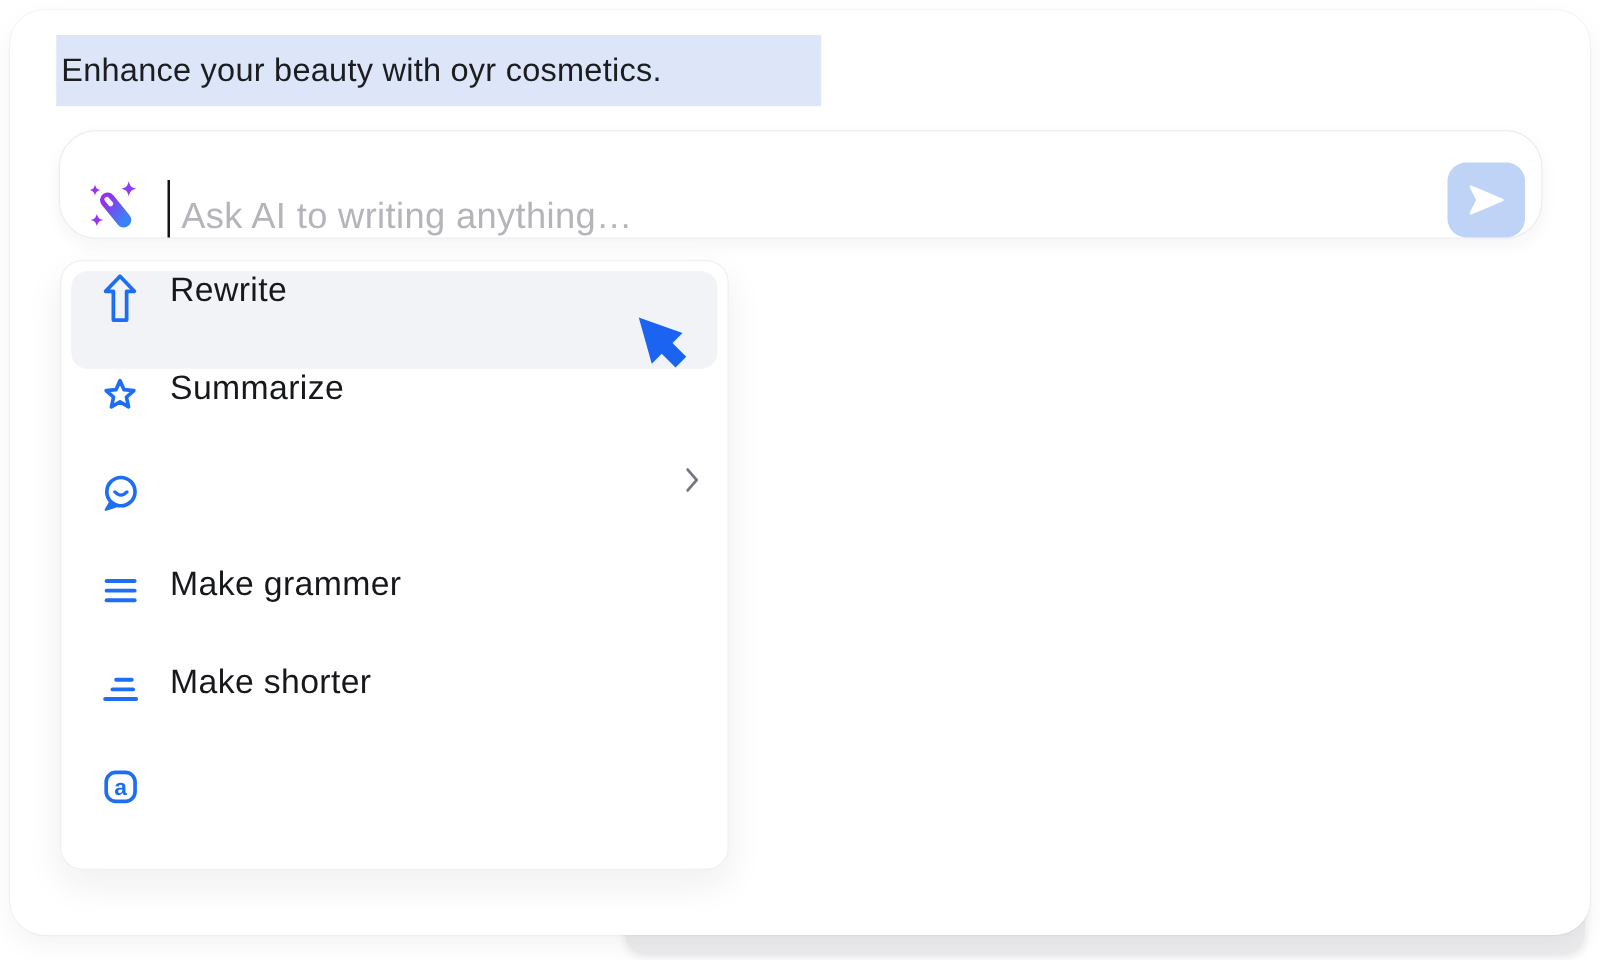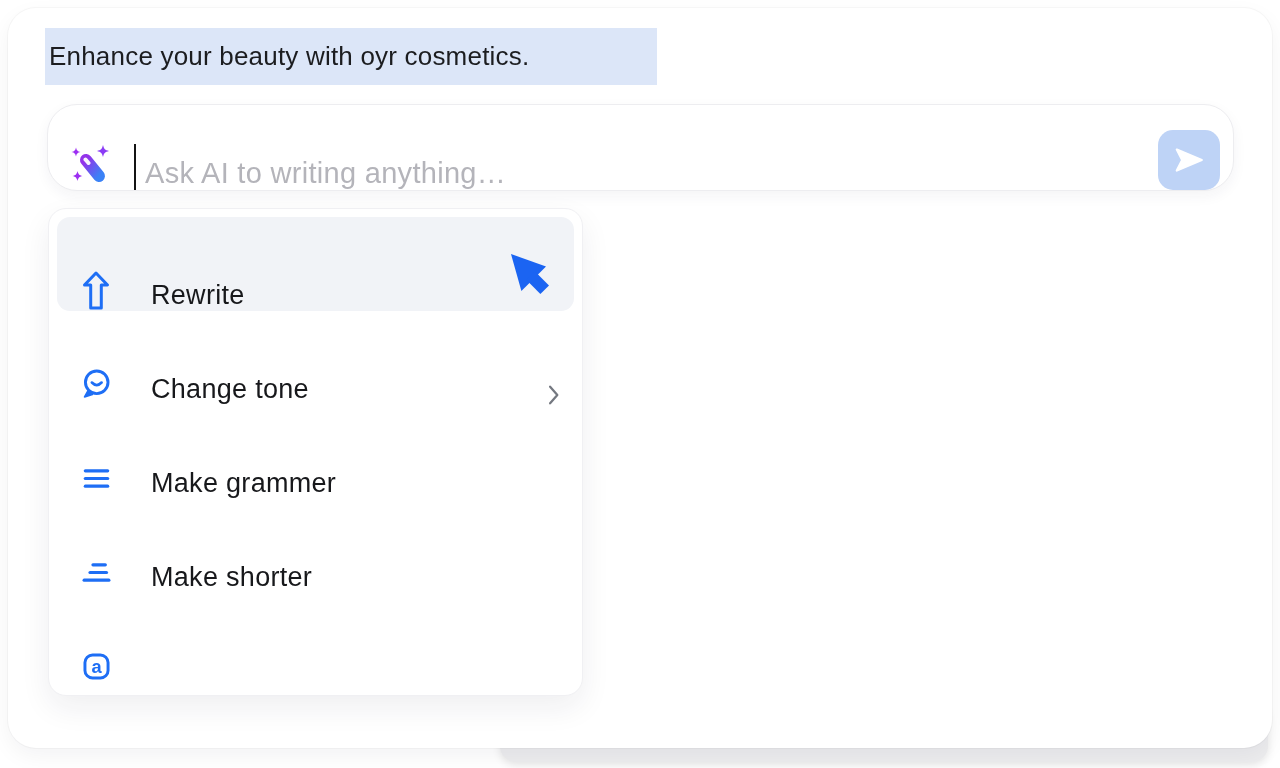--- a/index.html
+++ b/index.html
@@ -62,7 +62,7 @@
     padding:8px; display:flex; flex-direction:column; z-index:2;
   }
   .menu-item {
-    flex:1 1 0; display:flex; align-items:flex-end; gap:38px;
+    flex:1 1 0; display:flex; align-items:flex-start; gap:23px;
     padding:0 14px 0 22px; border-radius:13px; cursor:pointer;
   }
   .menu-item.hovered { background:#f1f3f7; }

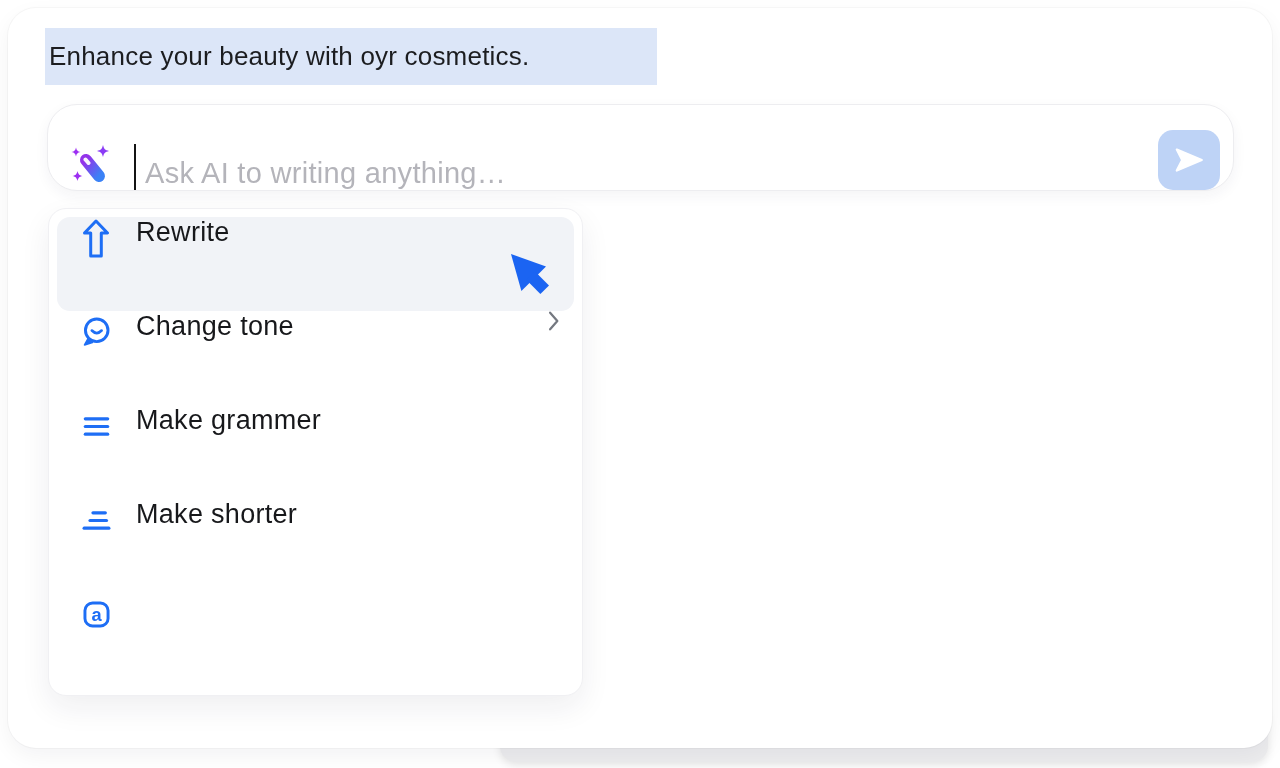--- a/index.html
+++ b/index.html
@@ -120,6 +120,14 @@
         <span class="mi-label">Rewrite</span>
       </div>
 
+      <div class="menu-item">
+        <span class="mi-icon">
+          <svg width="34" height="34" viewBox="0 0 28 28">
+            <path d="m14,4.5 2.63,5.99 6.51,.62 -4.9,4.32 1.43,6.37 -5.67,-3.26 -5.67,3.26 1.43,-6.37 -4.9,-4.32 6.51,-.62 z" fill="none" stroke="#1e6ef5" stroke-width="2.4" stroke-linejoin="round"></path>
+          </svg>
+        </span>
+        <span class="mi-label">Summarize</span>
+      </div>
 
       <div class="menu-item">
         <span class="mi-icon">

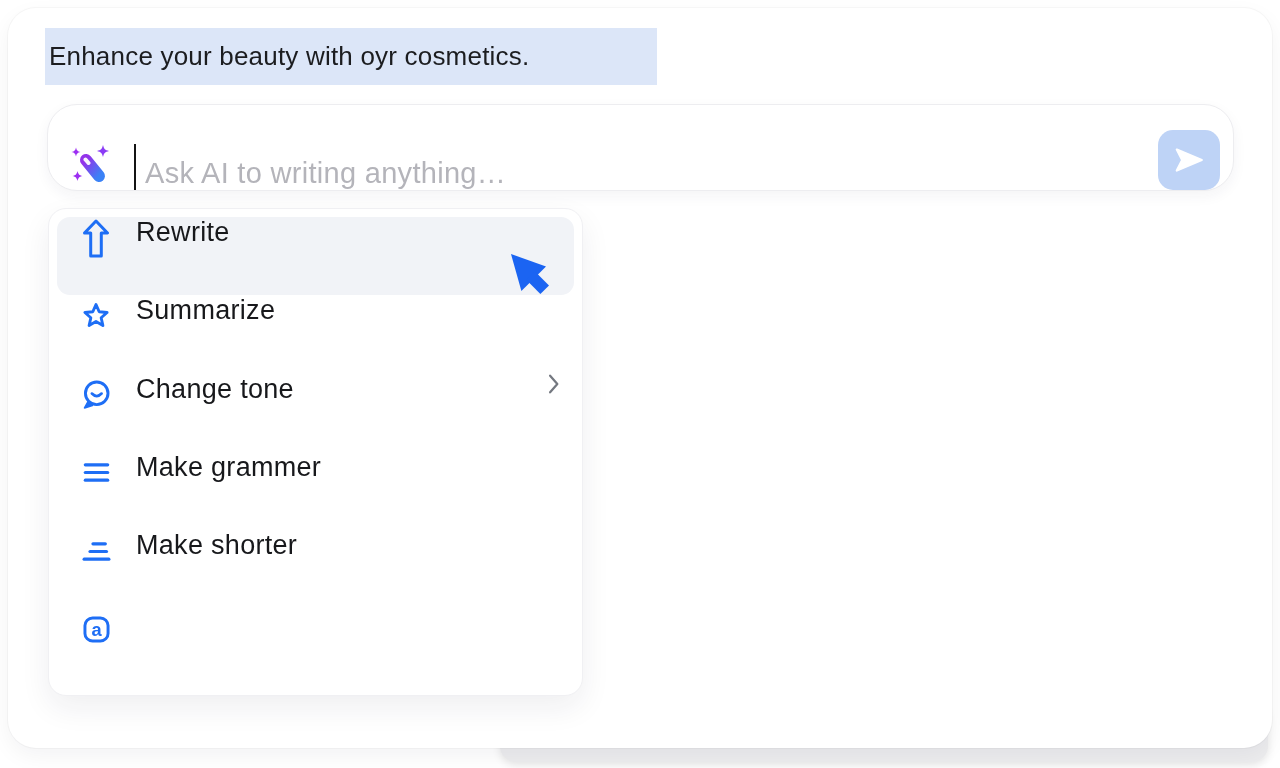--- a/index.html
+++ b/index.html
@@ -137,7 +137,6 @@
             <path d="M10.6 12.8 Q14.6 17 18.6 12.8" fill="none" stroke="#1e6ef5" stroke-width="2.2" stroke-linecap="round"></path>
           </svg>
         </span>
-        <span class="mi-label">Change tone</span>
         <span class="mi-chevron">
           <svg width="12" height="20" viewBox="0 0 10 18">
             <path d="M1.5 1.5 L8 9 L1.5 16.5" fill="none" stroke="#747880" stroke-width="2" stroke-linecap="round" stroke-linejoin="round"></path>

